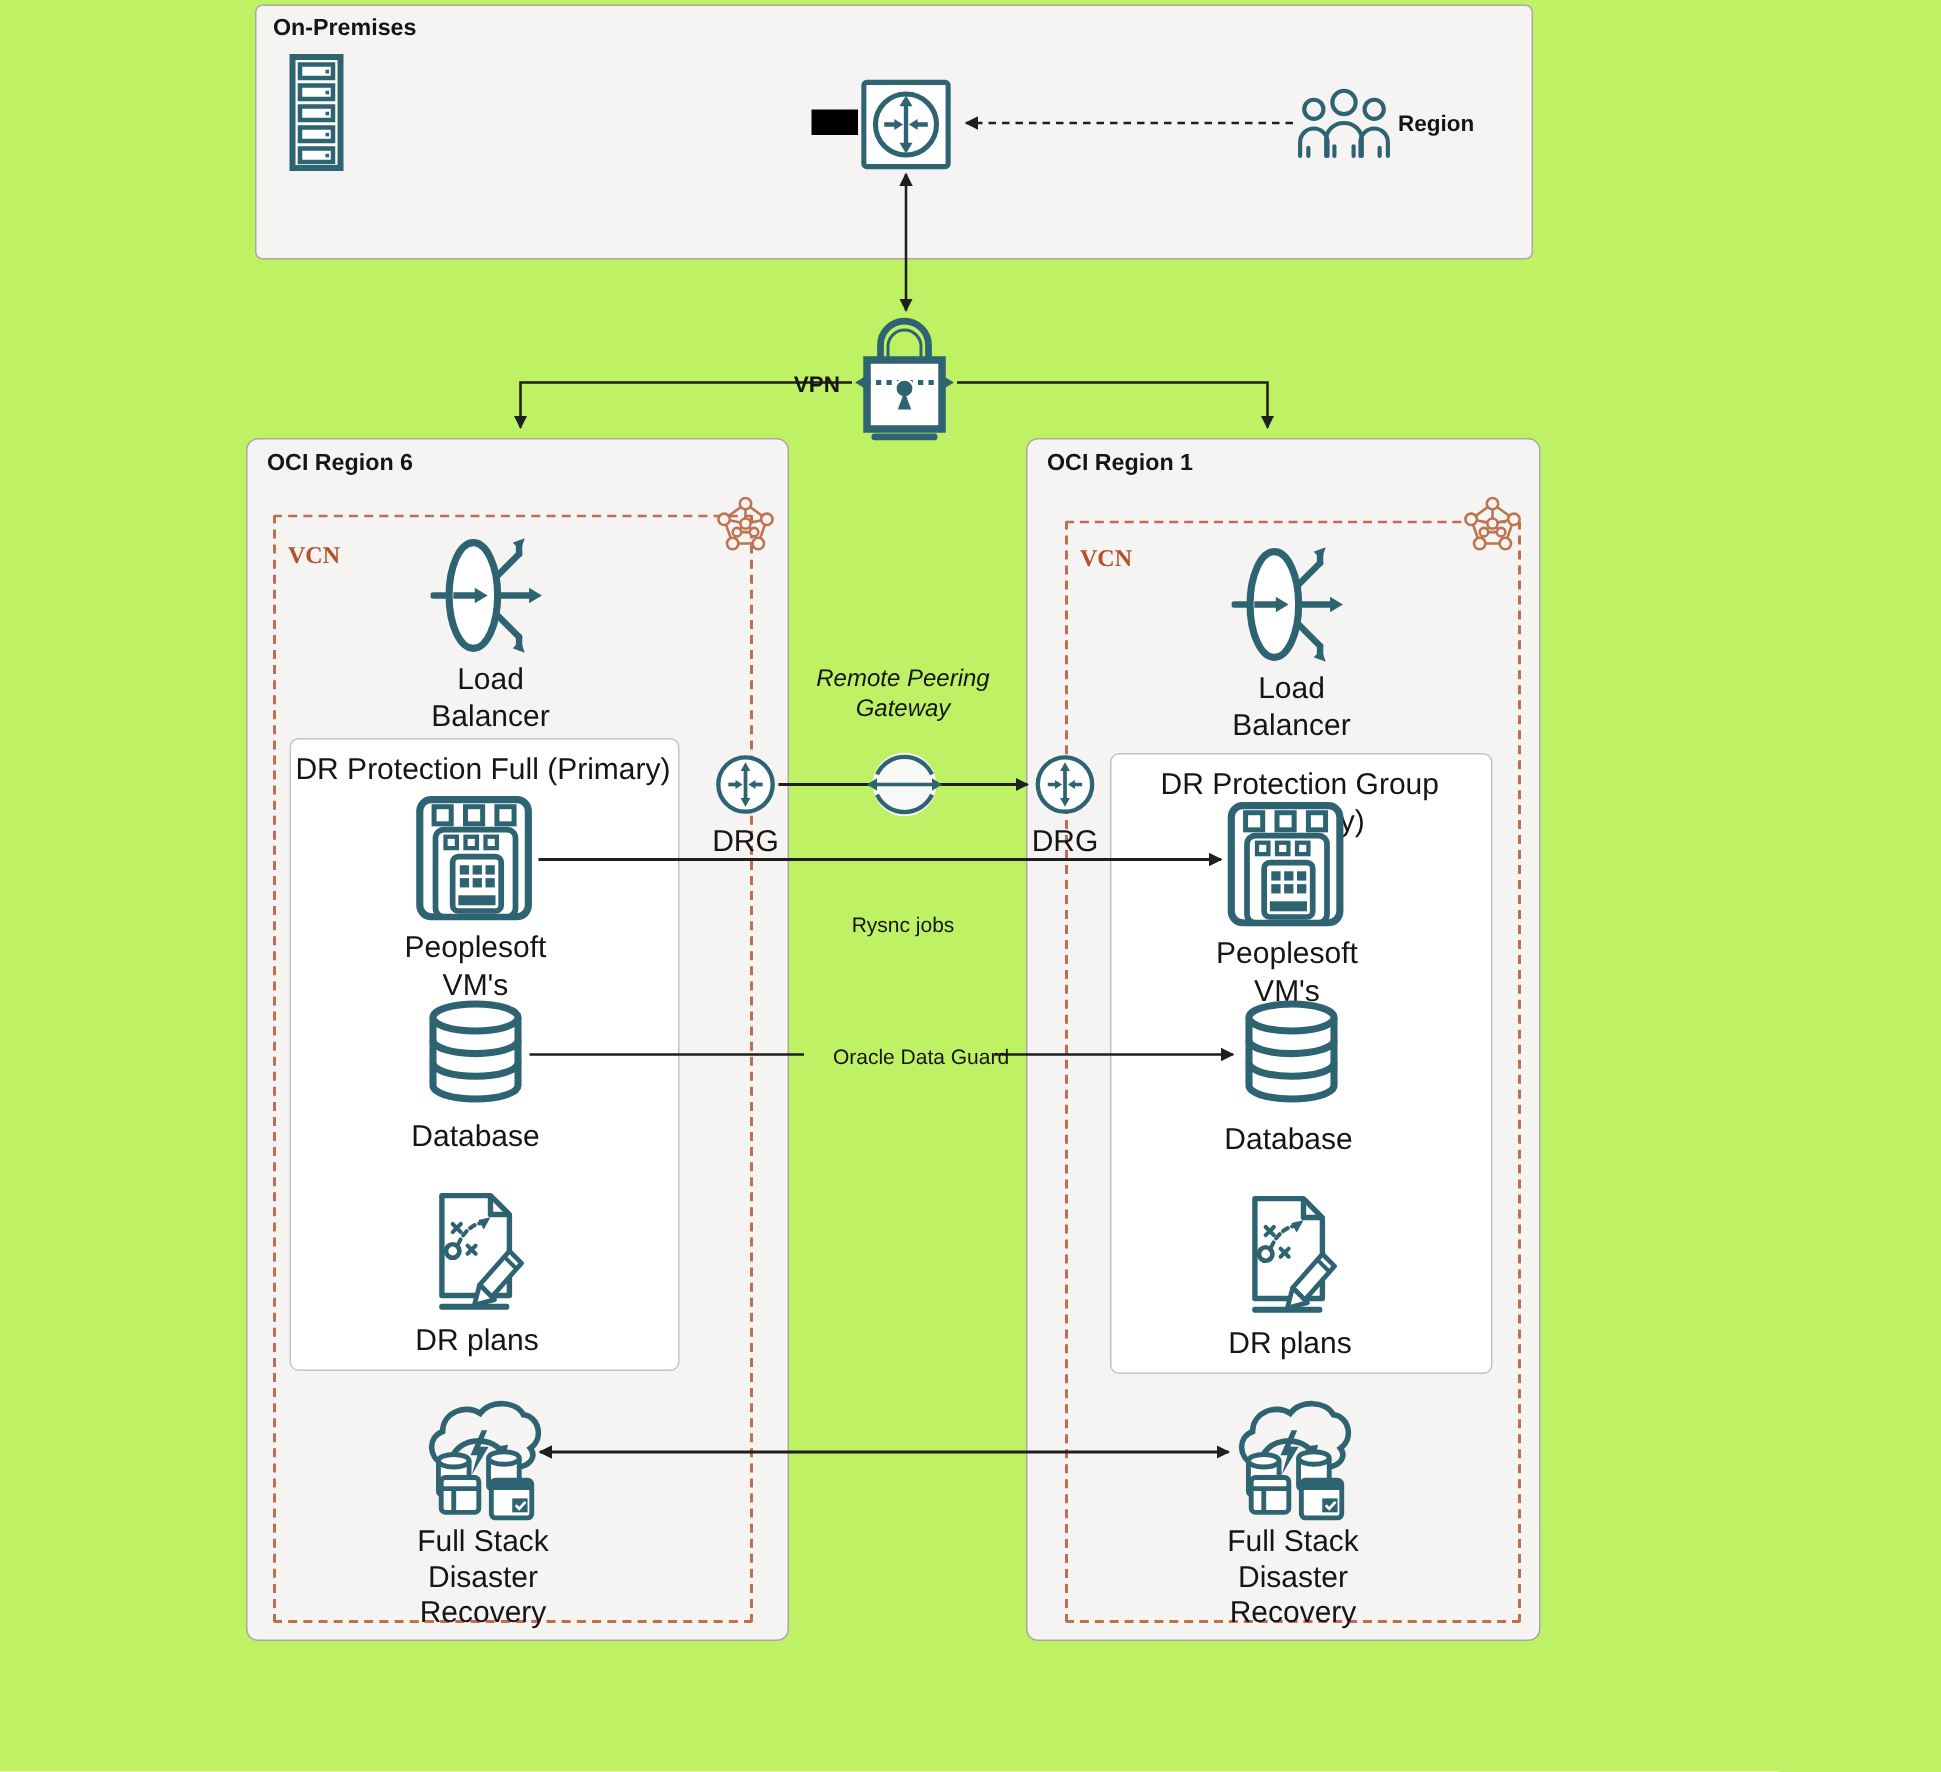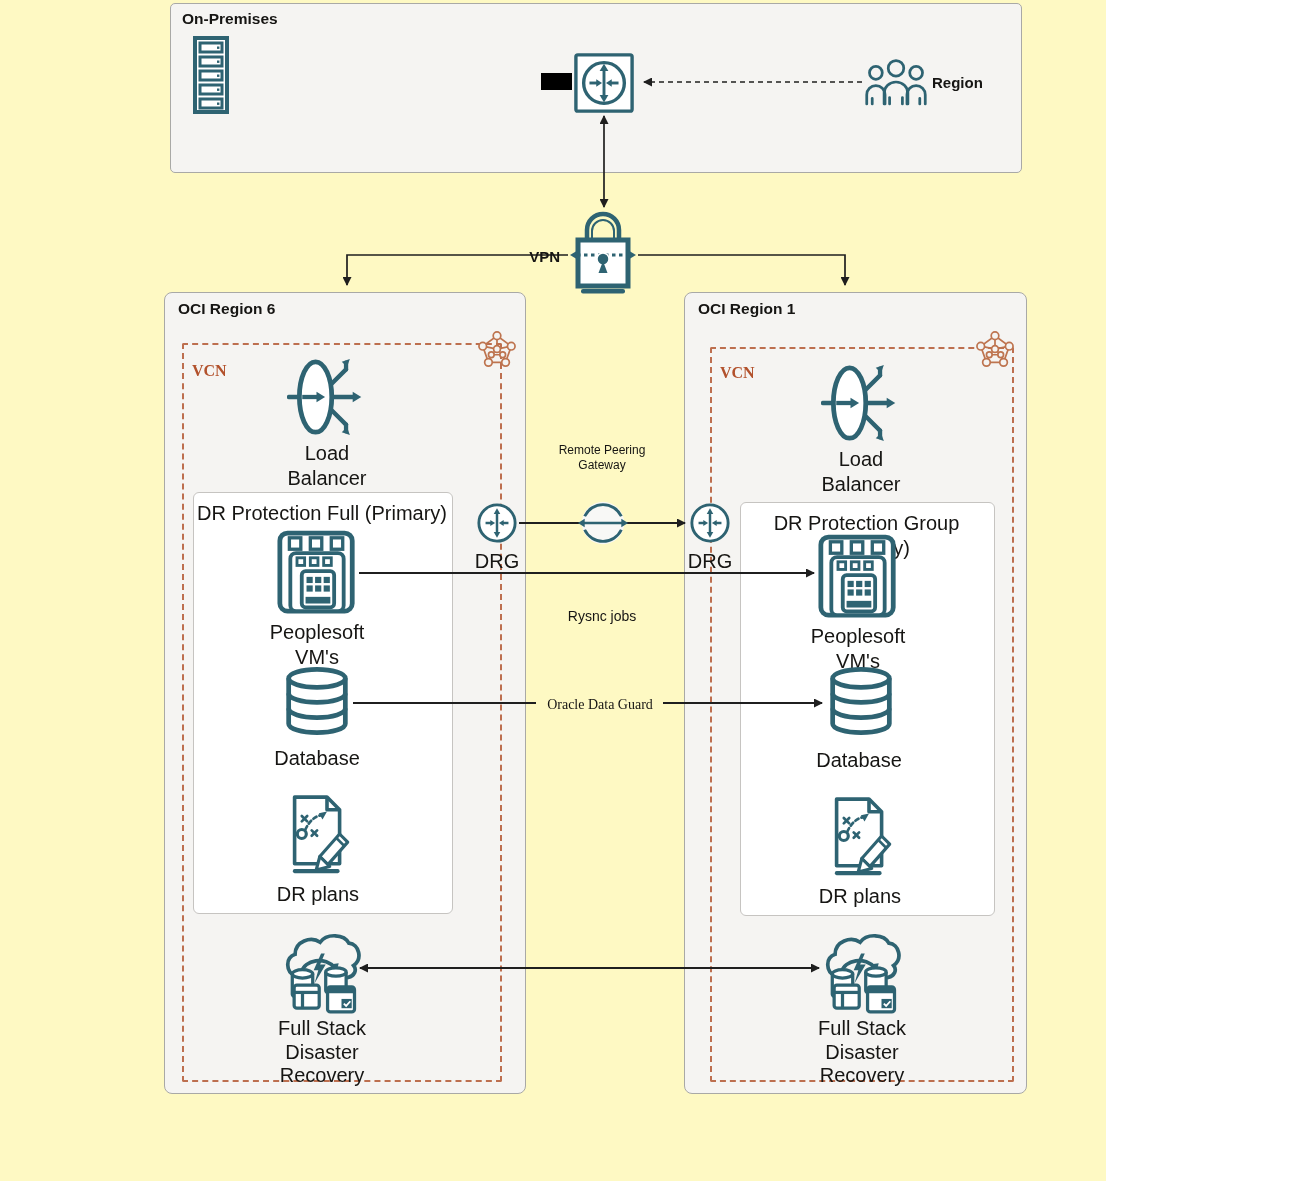--- a/index.html
+++ b/index.html
@@ -4,7 +4,7 @@
 <style>
   html,body{margin:0;padding:0;background:#ffffff;}
   body{font-family:"Liberation Sans", sans-serif; color:#161513;}
-  .canvas{position:relative;width:1106px;height:1181px;background:#fef9c3;overflow:hidden;}
+  .canvas{position:relative;width:1294px;height:1181px;background:#bef264;overflow:hidden;}
   .box{position:absolute;background:#F5F4F2;border:1.5px solid #A9A9A6;border-radius:8px;}
   .whitebox{position:absolute;background:#FFFFFF;border:1.3px solid #C6C4C1;border-radius:6px;}
   .vcn{position:absolute;border:2px dashed #BD6F4F;border-radius:2px;}

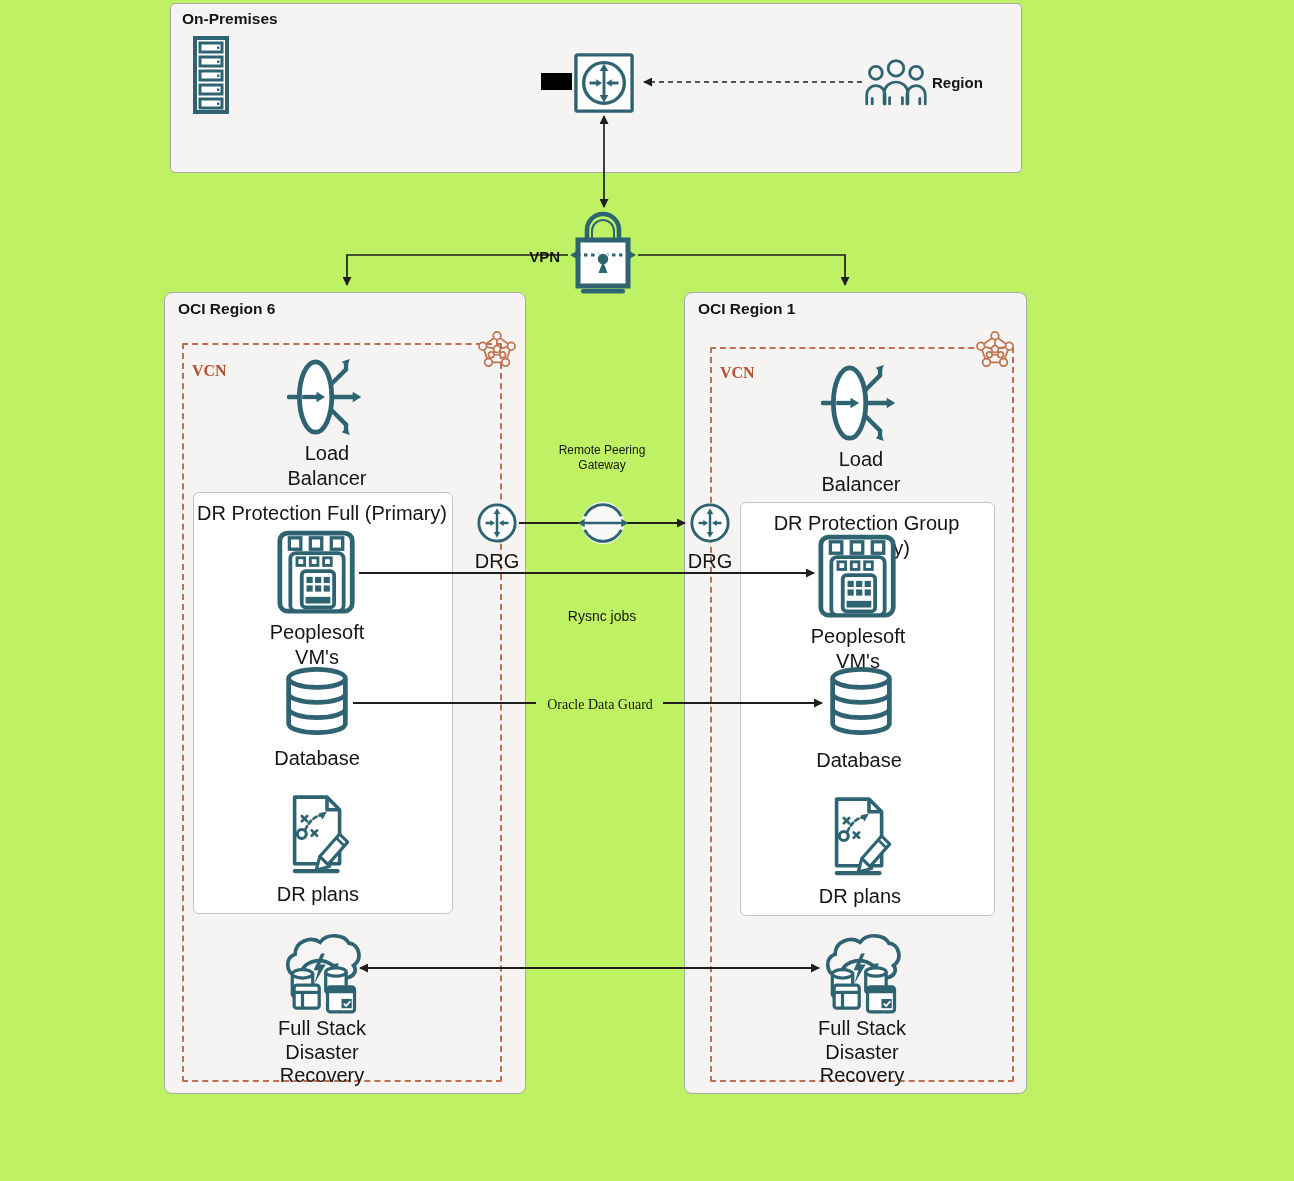--- a/index.html
+++ b/index.html
@@ -264,7 +264,7 @@
       <path d="M54,28 L47,23.6 L47,32.4 Z" fill="#2E6372"></path>
     </svg>
   </div>
-  <div class="lbl" style="left:512px;top:443px;width:180px;font-size:12px;">Remote Peering
+  <div class="lbl" style="left:512px;top:443px;width:180px;font-size:16px;font-style:italic;">Remote Peering
 Gateway</div>
 
   <div class="icon" style="left:277px;top:530px;">

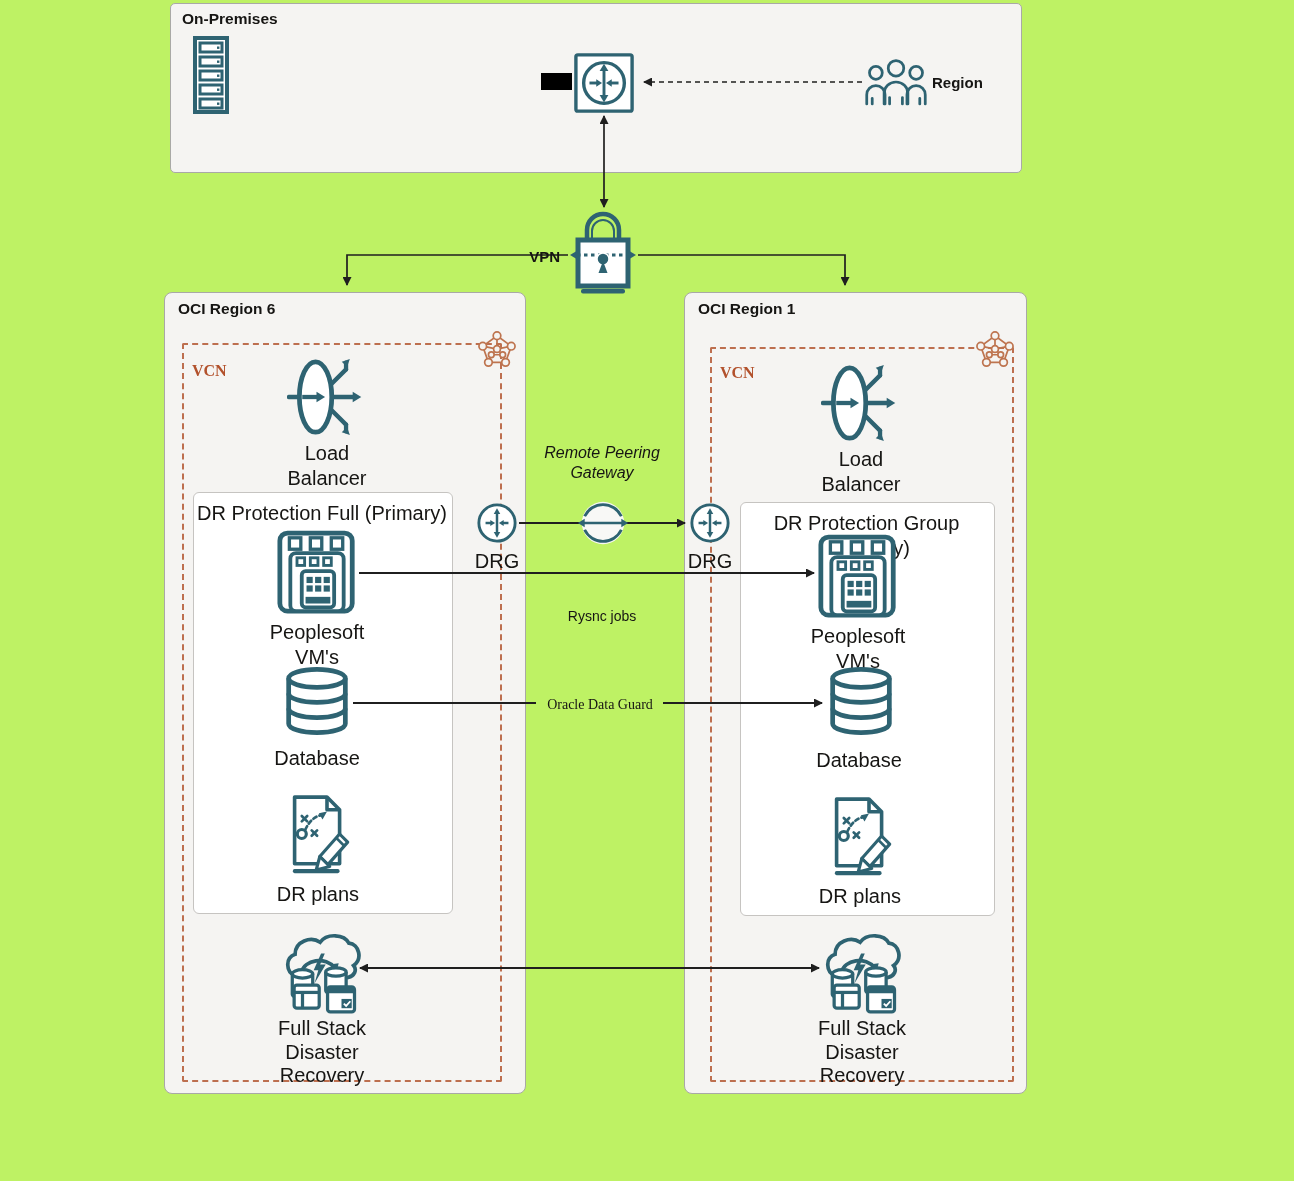--- a/index.html
+++ b/index.html
@@ -355,7 +355,7 @@
   </div>
   <div class="lbl" style="left:799px;top:748px;width:120px;">Database</div>
 
-  <div class="lbl small" style="left:500px;top:696px;width:200px;font-family:Liberation Serif, serif;">Oracle Data Guard</div>
+  <div class="lbl small" style="left:514px;top:696px;width:200px;">Oracle Data Guard</div>
 
   <div class="icon" style="left:282px;top:790px;">
     <svg width="72" height="88" viewBox="0 0 80 94">

